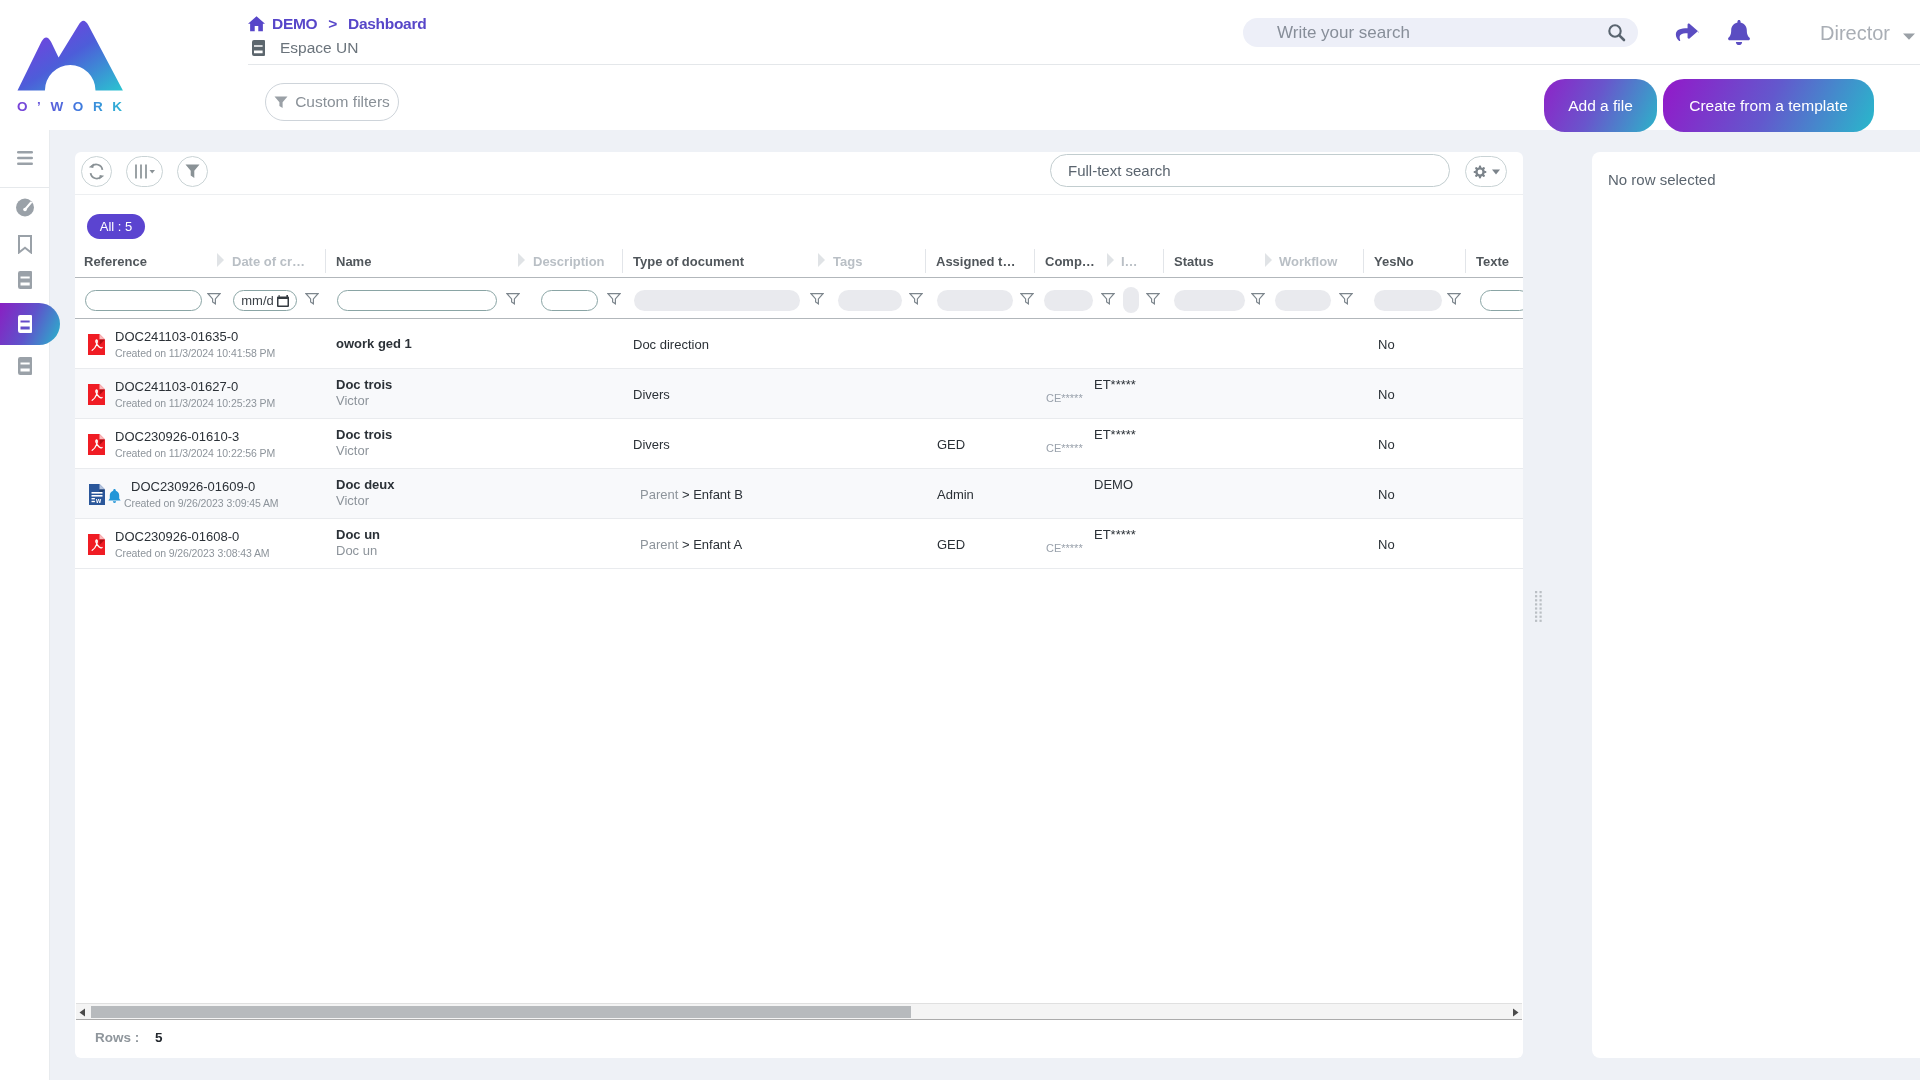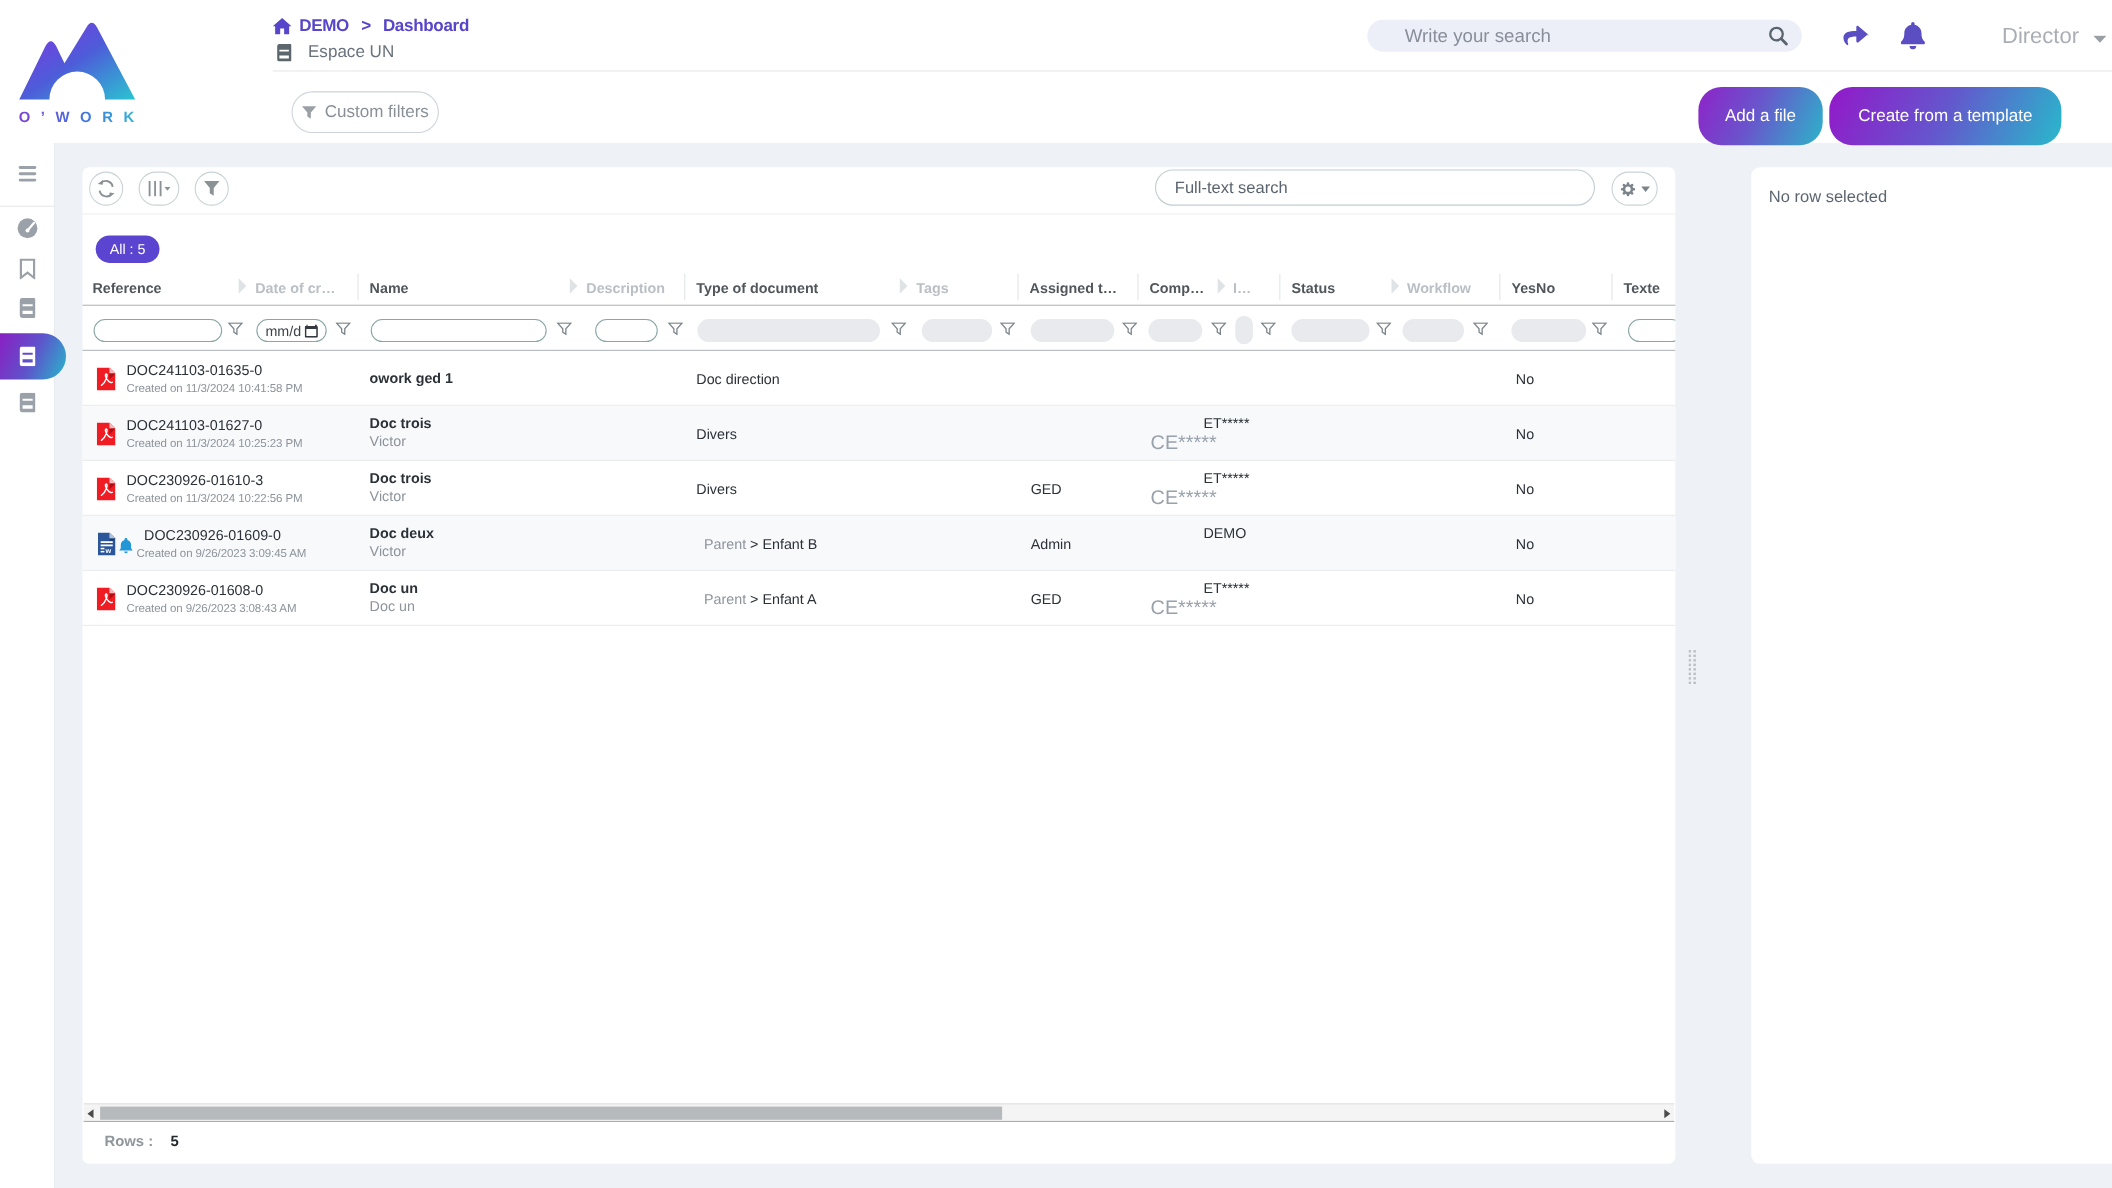--- a/index.html
+++ b/index.html
@@ -70,7 +70,7 @@
   .typ { position:absolute; left:558px; top:0; height:50px; display:flex; align-items:center; font-size:13px; white-space:pre; }
   .asg { position:absolute; left:862px; top:0; height:50px; display:flex; align-items:center; font-size:13px; }
   .cmp1 { position:absolute; left:971px; top:8px; font-size:13px;margin-left:48px; }
-  .cmp2 { position:absolute; left:971px; top:23px; font-size:18px; color:#99a1ab; }
+  .cmp2 { position:absolute; left:971px; top:23px; font-size:11px; color:#99a1ab; }
   .yn { position:absolute; left:1303px; top:0; height:50px; display:flex; align-items:center; font-size:13px; }
   .gtx { color:#8d949b; }
 

